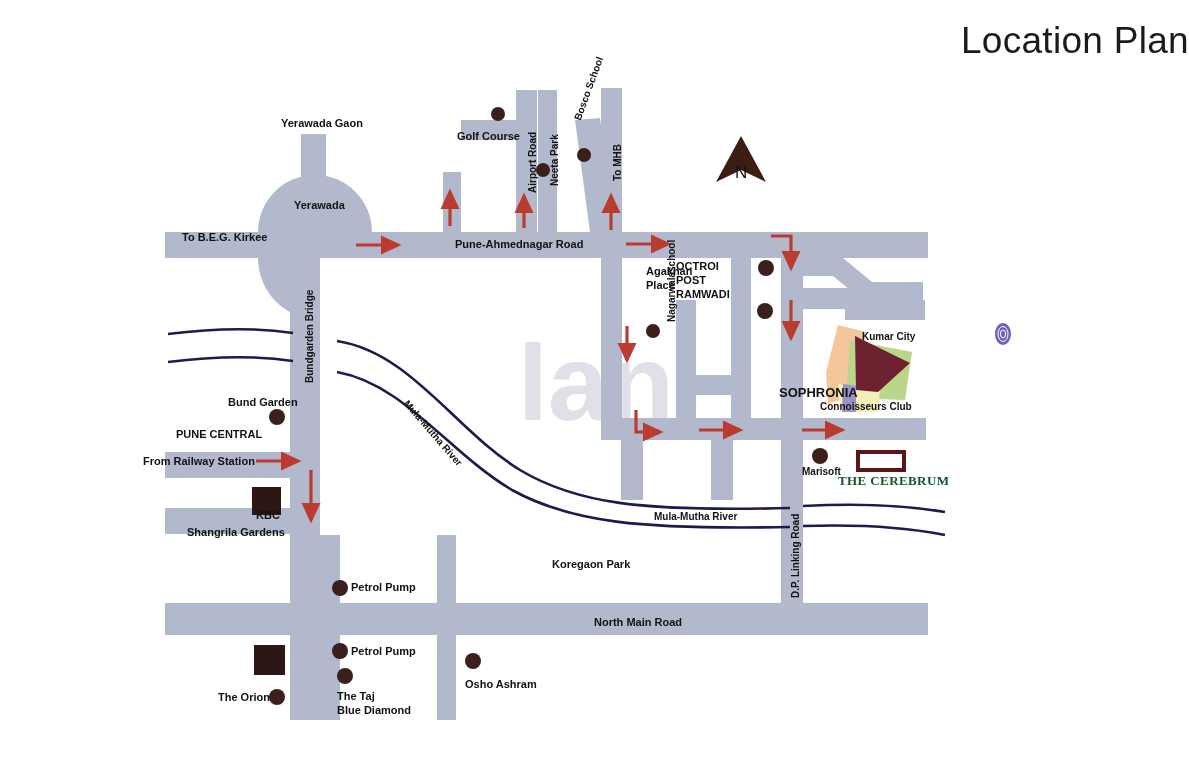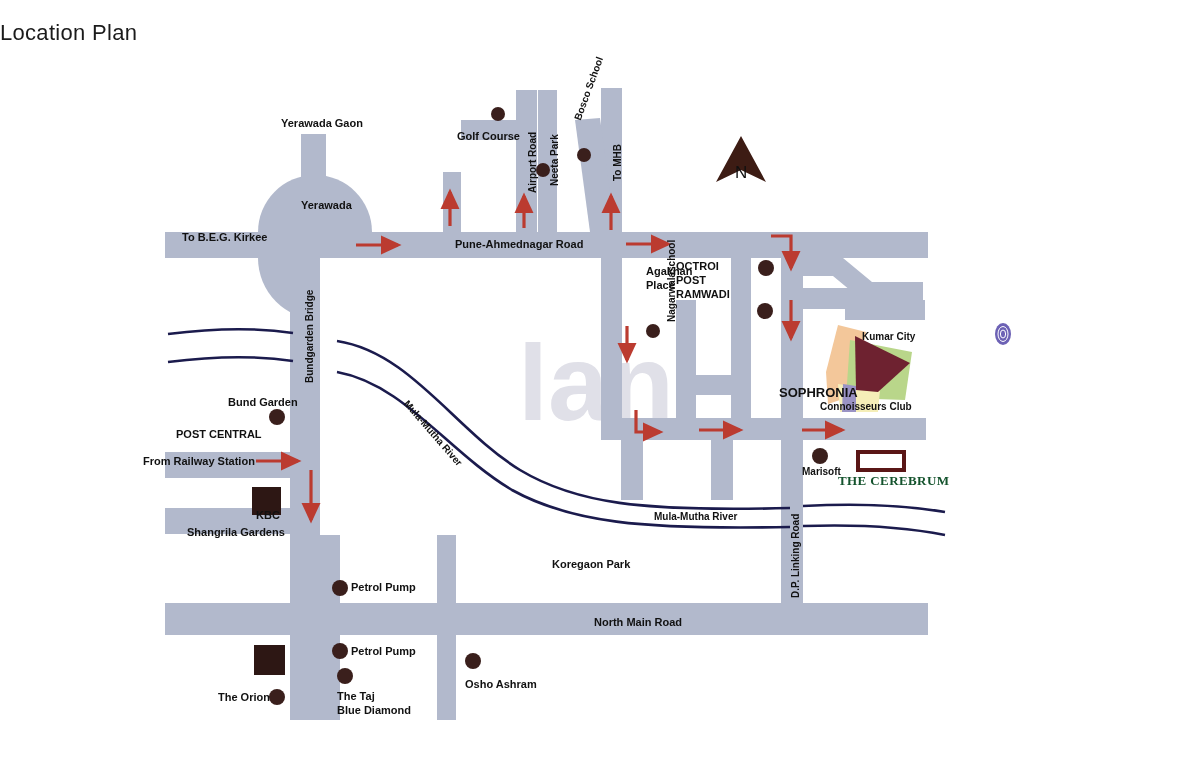--- a/index.html
+++ b/index.html
@@ -12,9 +12,9 @@
   }
   #map-title{
     position:absolute;left:0;top:20px;width:1189px;
-    text-align:left;
+    text-align:right;
     font-family:"Liberation Sans", sans-serif;
-    font-size:22px;font-weight:400;color:#1b1b1b;
+    font-size:37px;font-weight:400;color:#1b1b1b;
     letter-spacing:.3px;
   }
   svg#map-svg{position:absolute;left:0;top:0;width:1189px;height:777px;}

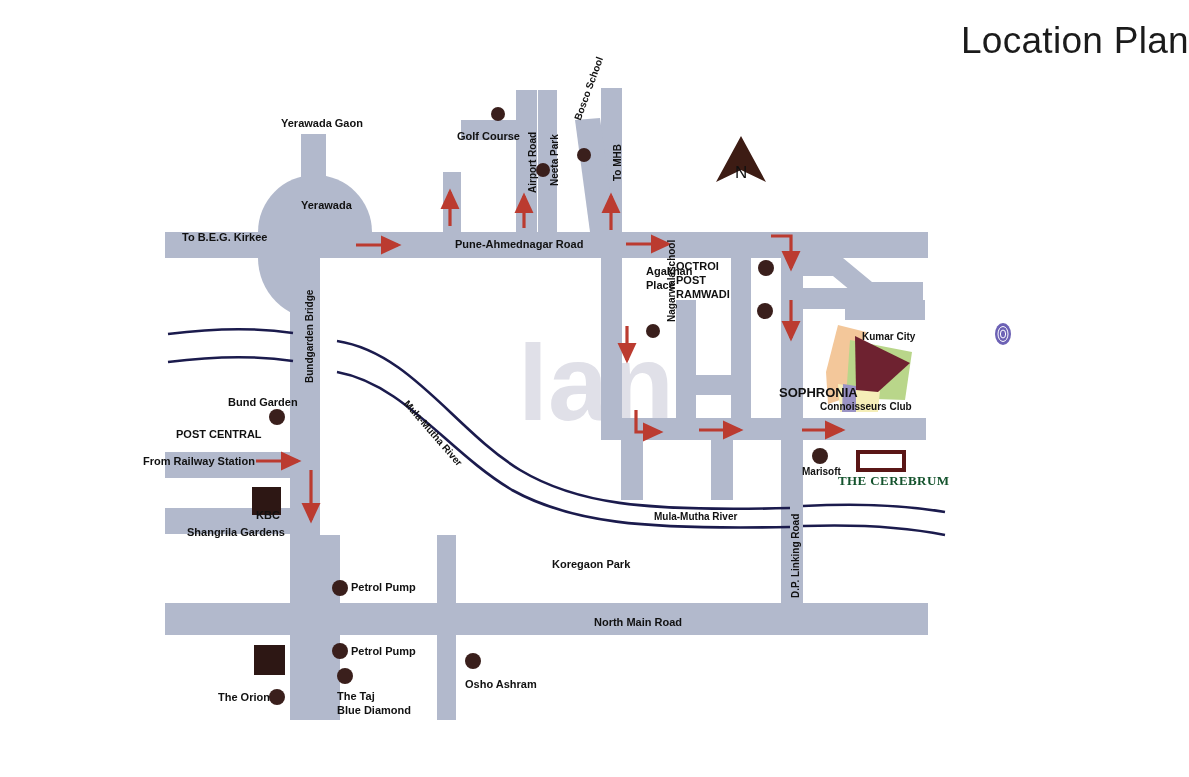--- a/index.html
+++ b/index.html
@@ -195,7 +195,7 @@
   </svg>
 
   <div class="lbl" style="left:281px;top:117px;">Yerawada Gaon</div>
-  <div class="lbl" style="left:301px;top:199px;text-align:right;">Yerawada</div>
+  <div class="lbl" style="left:294px;top:199px;text-align:right;">Yerawada</div>
   <div class="lbl" style="left:182px;top:231px;">To B.E.G. Kirkee</div>
   <div class="lbl" style="left:457px;top:86px;margin-top:44px;">Golf Course</div>
 

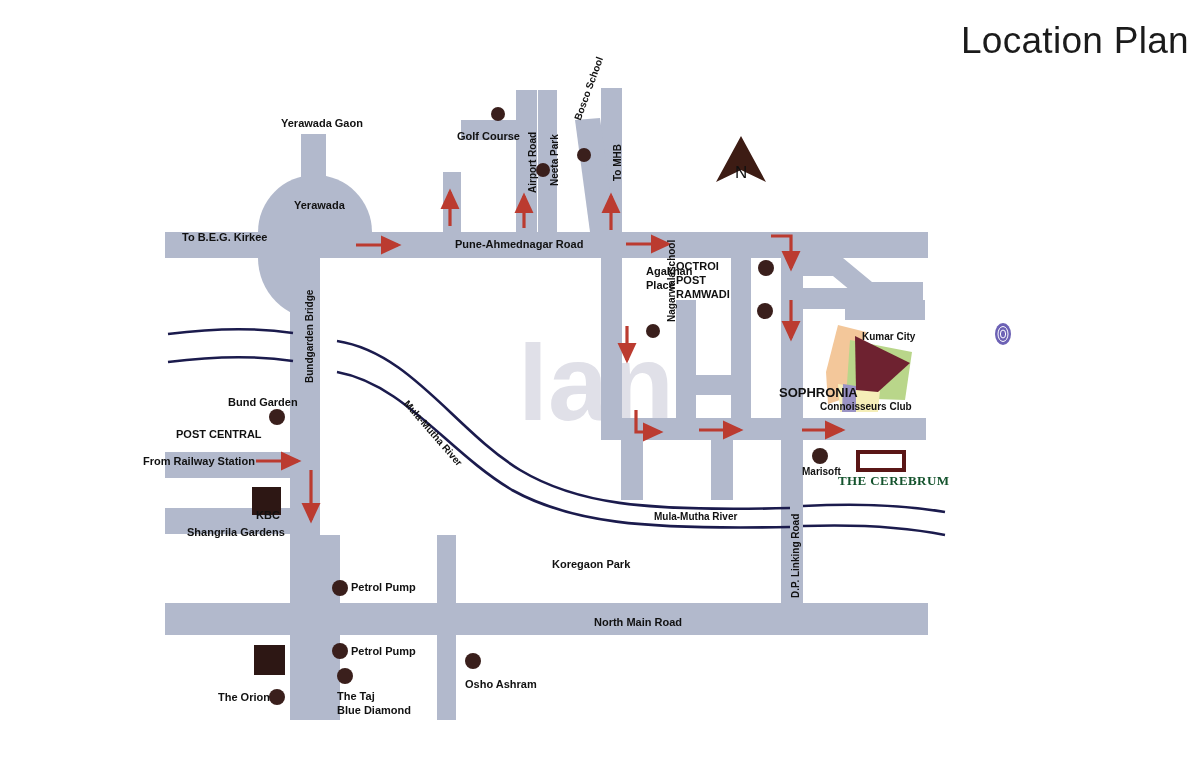--- a/index.html
+++ b/index.html
@@ -232,7 +232,7 @@
 
   <div class="lbl sm rot90" style="left:304px;top:383px;">Bundgarden Bridge</div>
   <div class="lbl" style="left:228px;top:396px;">Bund Garden</div>
-  <div class="lbl" style="left:176px;top:428px;">POST CENTRAL</div>
+  <div class="lbl" style="left:176px;top:428px;">PUNE CENTRAL</div>
   <div class="lbl" style="left:143px;top:455px;">From Railway Station</div>
   <div class="lbl" style="left:256px;top:509px;">KBC</div>
   <div class="lbl" style="left:187px;top:526px;">Shangrila Gardens</div>

